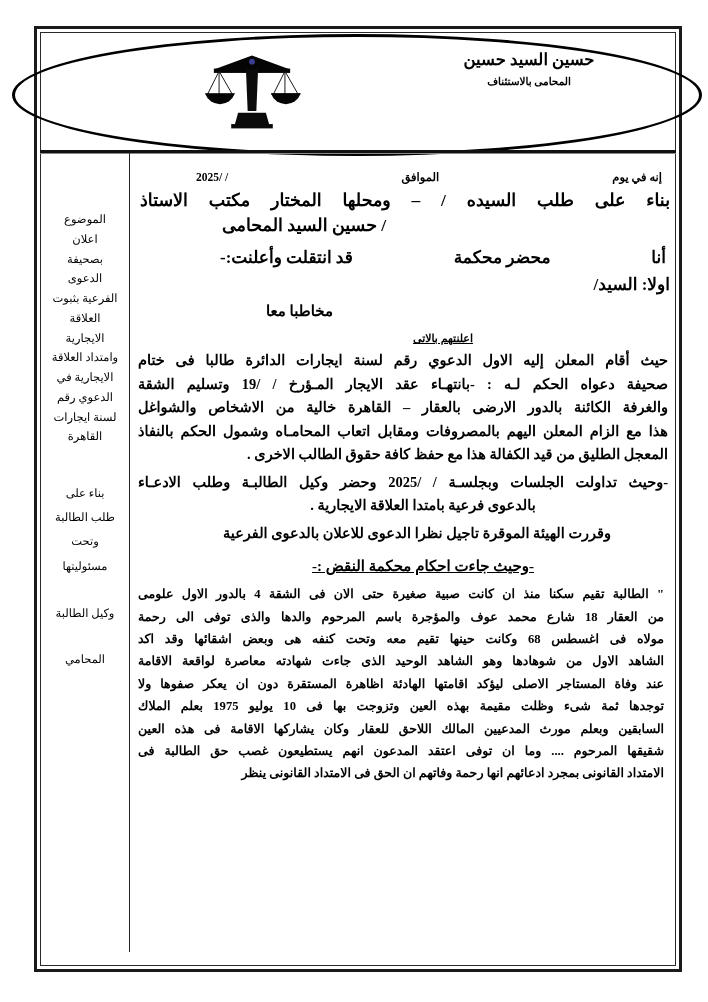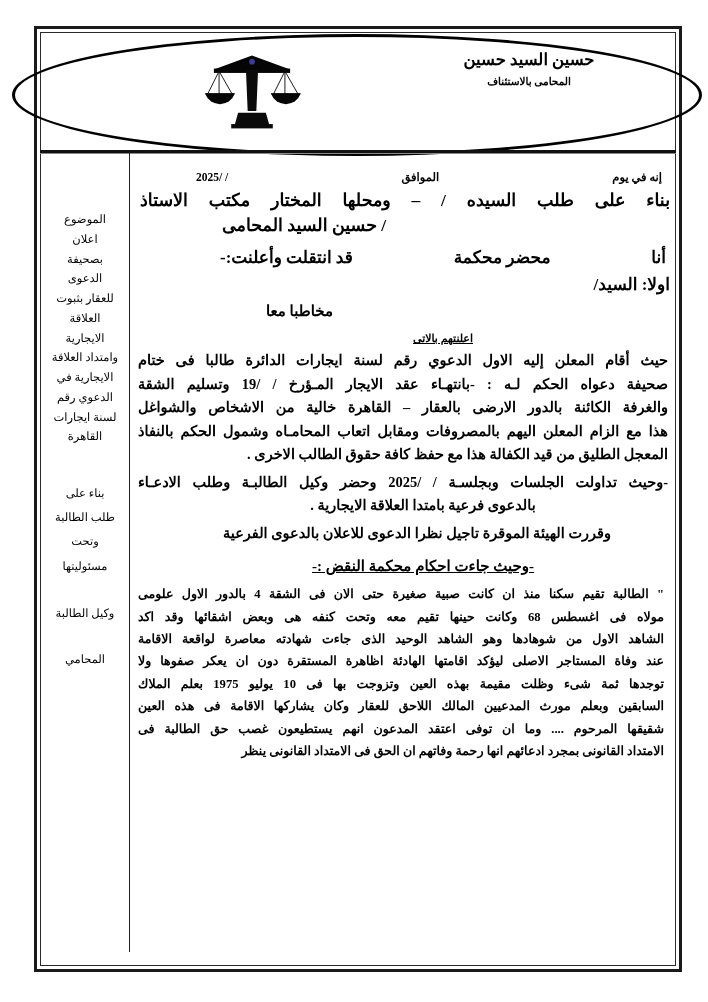--- a/index.html
+++ b/index.html
@@ -20,6 +20,7 @@
     background: #ffffff;
     overflow: hidden;
     box-sizing: border-box;
+    border-radius: 31px;
   }
 
   .page-border-outer {

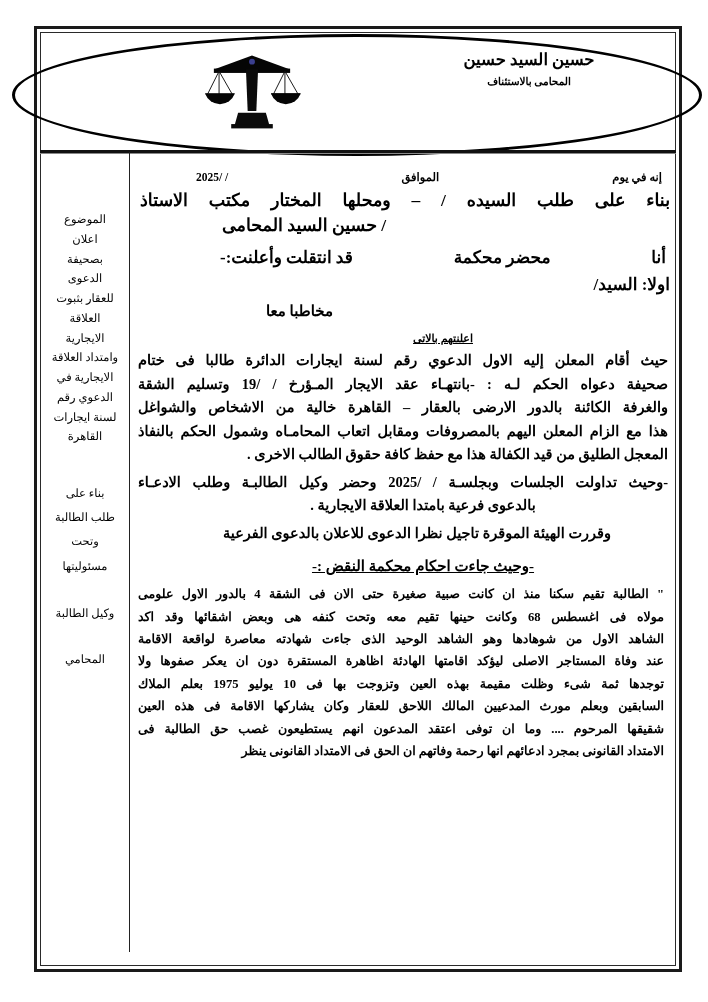--- a/index.html
+++ b/index.html
@@ -299,7 +299,7 @@
       <div class="sidebar-line">اعلان</div>
       <div class="sidebar-line">بصحيفة</div>
       <div class="sidebar-line">الدعوى</div>
-      <div class="sidebar-line">للعقار بثبوت</div>
+      <div class="sidebar-line">الفرعية بثبوت</div>
       <div class="sidebar-line">العلاقة</div>
       <div class="sidebar-line">الايجارية</div>
       <div class="sidebar-line">وامتداد العلاقة</div>

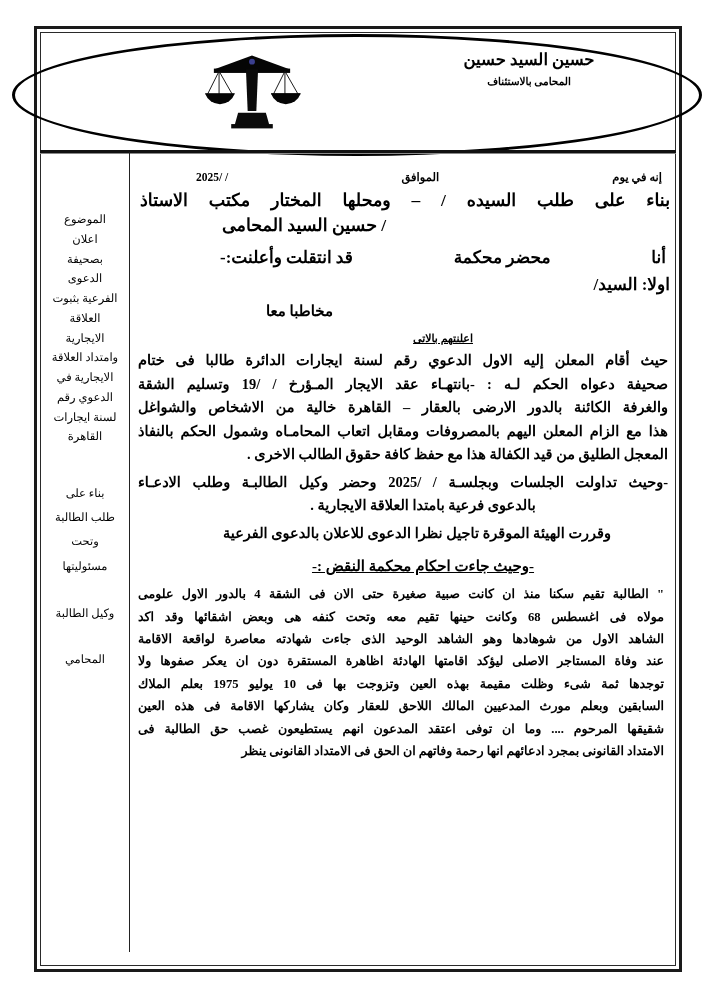--- a/index.html
+++ b/index.html
@@ -367,6 +367,7 @@
 
       <div class="quote">
         <span class="ln">" الطالبة تقيم سكنا منذ ان كانت صبية صغيرة حتى الان فى الشقة 4 بالدور الاول علومى</span>
+        <span class="ln">من العقار 18 شارع محمد عوف والمؤجرة باسم المرحوم والدها والذى توفى الى رحمة</span>
         <span class="ln">مولاه فى اغسطس 68 وكانت حينها تقيم معه وتحت كنفه هى وبعض اشقائها وقد اكد</span>
         <span class="ln">الشاهد الاول من شوهادها وهو الشاهد الوحيد الذى جاءت شهادته معاصرة لواقعة الاقامة</span>
         <span class="ln">عند وفاة المستاجر الاصلى ليؤكد اقامتها الهادئة اظاهرة المستقرة دون ان يعكر صفوها ولا</span>

